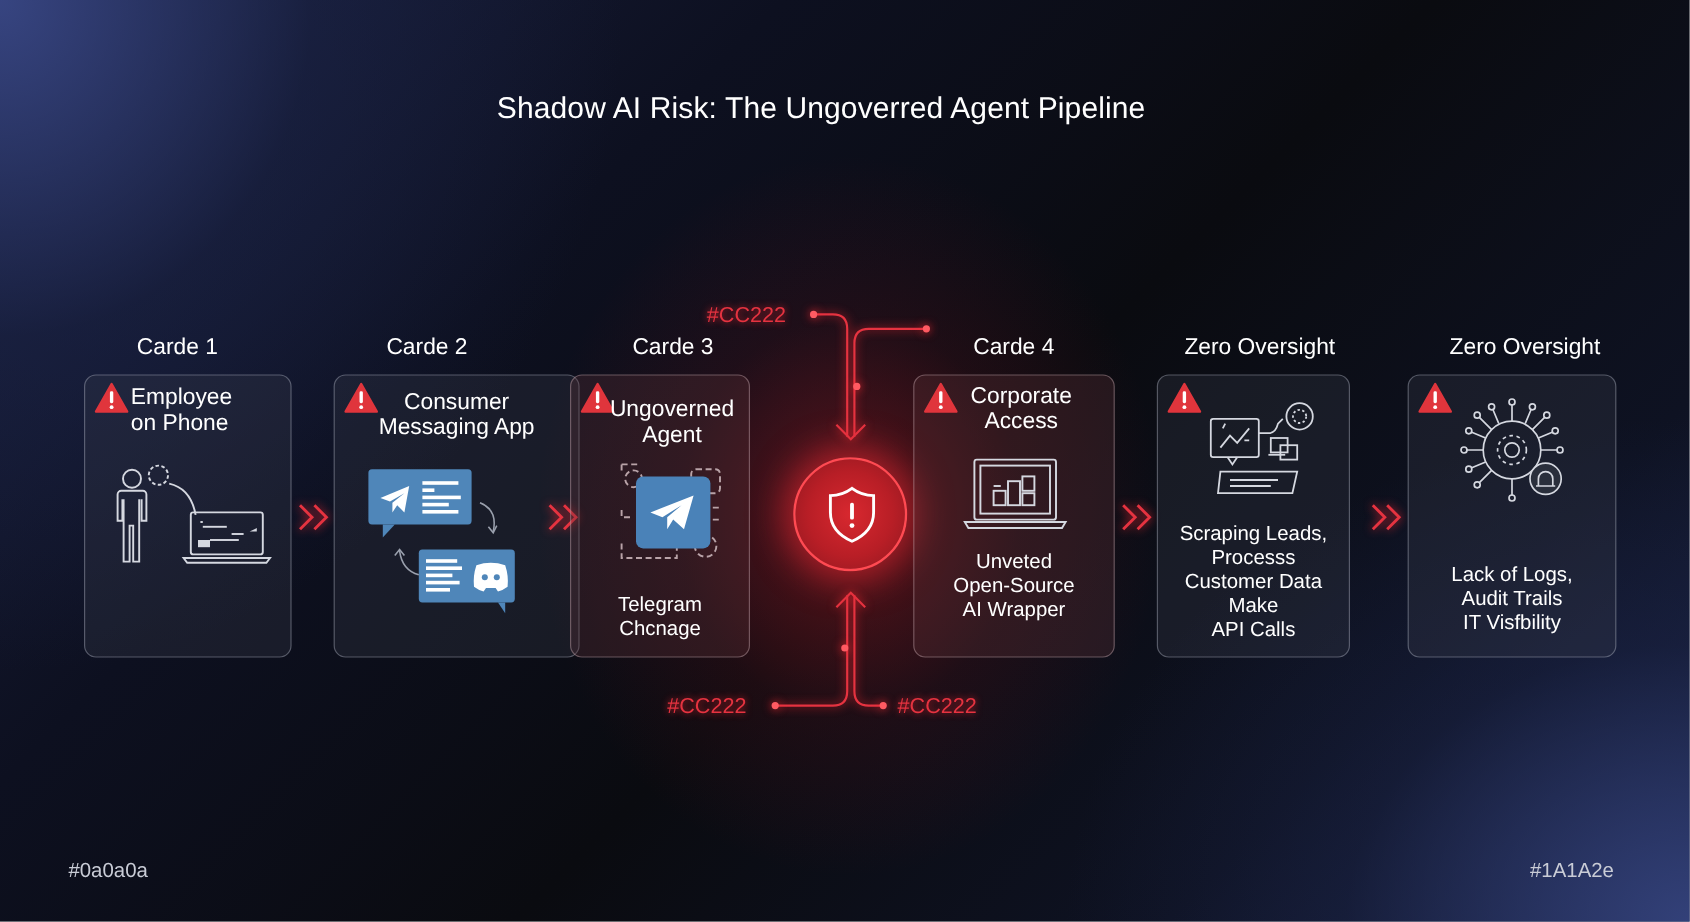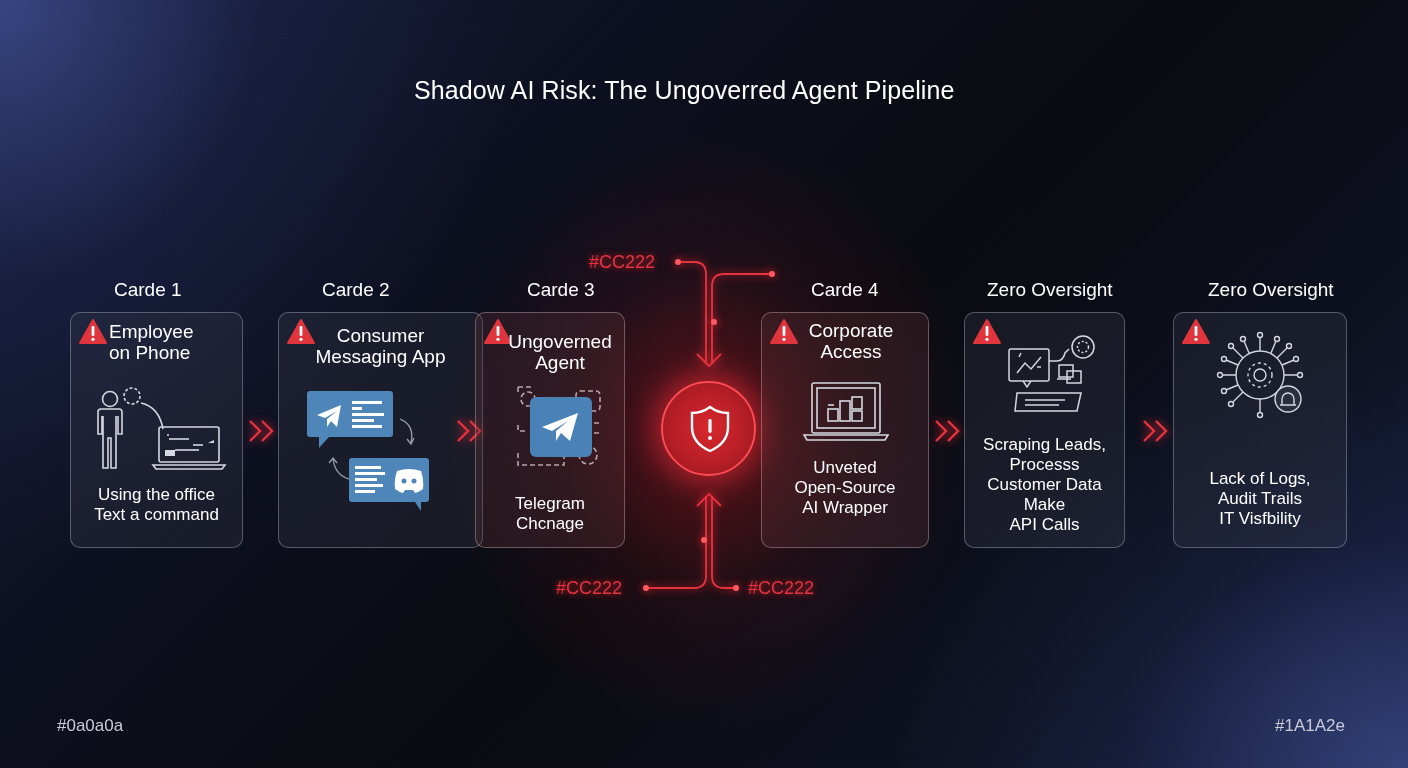--- a/index.html
+++ b/index.html
@@ -89,8 +89,6 @@
     <rect x="70" y="67" width="10" height="6" fill="#d5d8e0"></rect>
     <path d="M113 60 l6 -3 v3z" fill="#d5d8e0"></path>
   </svg>
-  <div class="card-desc" style="top:172px; white-space:pre-line;">Using the office
-Text a command</div>
 </div>
 
 <svg class="chev glow" style="left:248px; top:418px;" viewBox="0 0 30 26">

